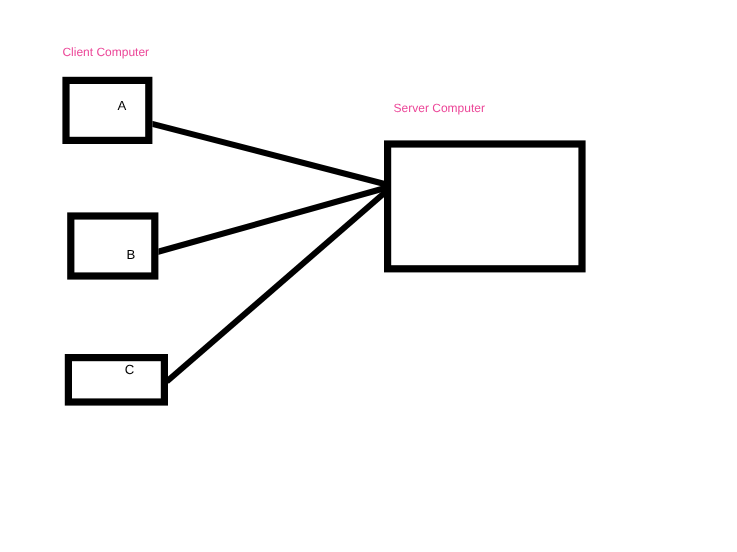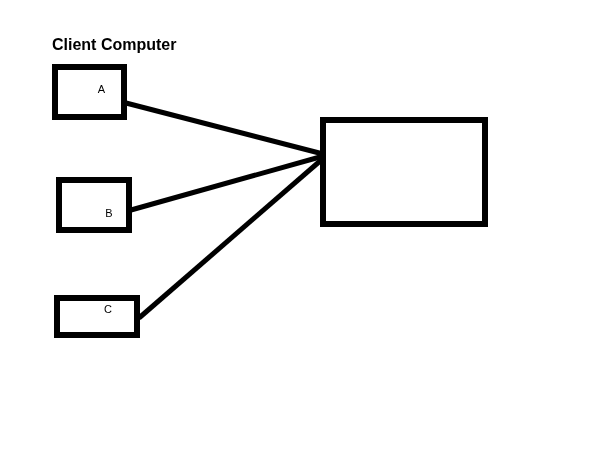--- a/index.html
+++ b/index.html
@@ -17,9 +17,9 @@
   }
   .group-label {
     position: absolute;
-    font-size: 16px;
-    font-weight: bold;
-    color: #000000;
+    font-size: 10px;
+    font-weight: normal;
+    color: #ec4899;
     line-height: 16px;
     white-space: nowrap;
   }

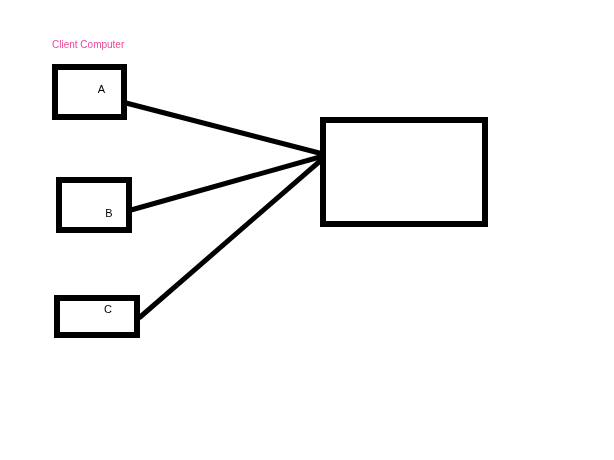--- a/index.html
+++ b/index.html
@@ -69,6 +69,7 @@
 
   <div class="group-label label-client">Client Computer</div>
 
+  <div class="group-label label-server">Server Computer</div>
 
   <svg class="wires" viewBox="0 0 614 460" xmlns="http://www.w3.org/2000/svg">
     <line x1="126" y1="103" x2="327" y2="155"></line>

